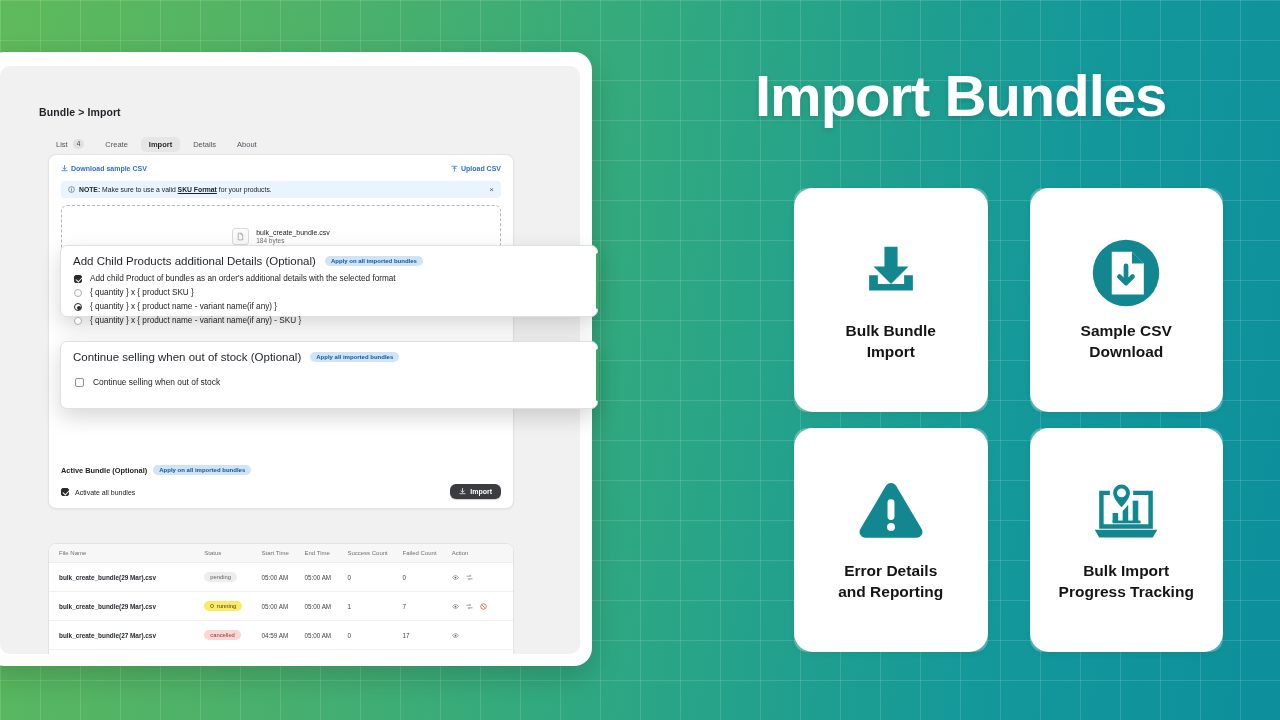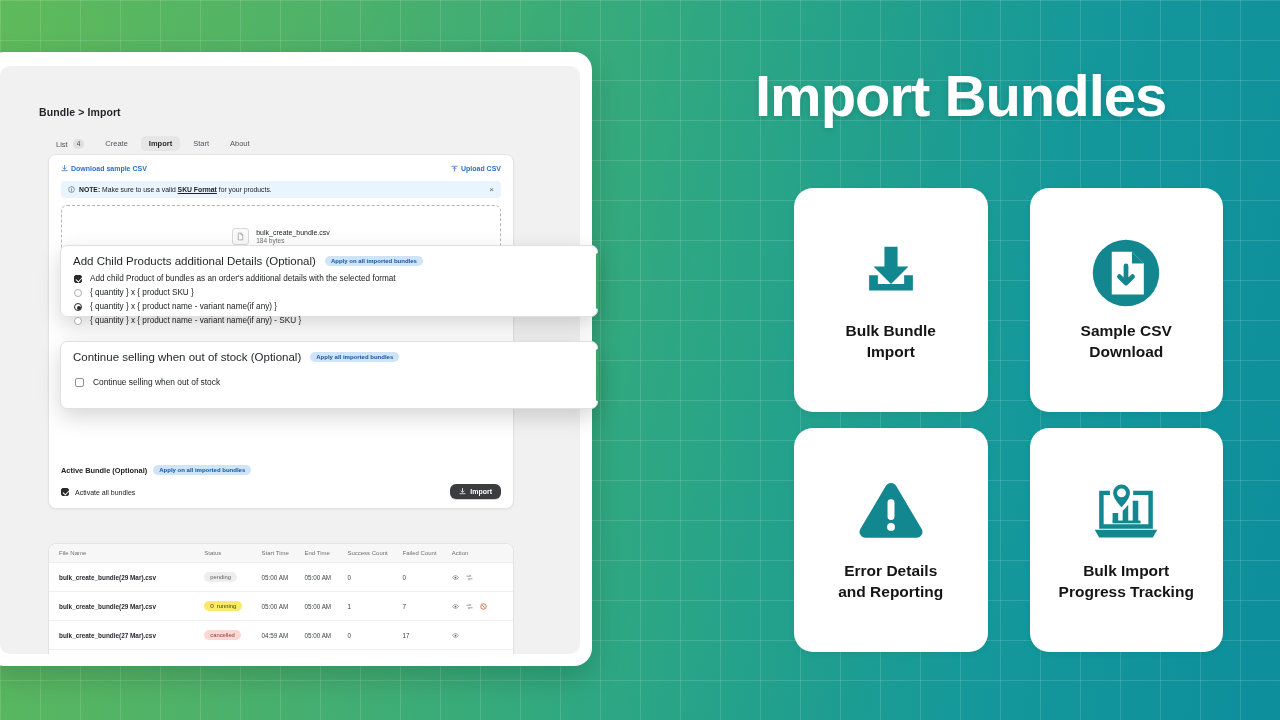--- a/index.html
+++ b/index.html
@@ -37,7 +37,7 @@
   }
 
   
-  #tabs { position: absolute; left: 48px; top: 70px; display: flex; align-items: flex-start; gap: 5px; }
+  #tabs { position: absolute; left: 48px; top: 70px; display: flex; align-items: flex-end; gap: 5px; }
   .tab {
     display: flex; align-items: center; gap: 5px;
     font-size: 7.5px; color: #50545c; padding: 3px 8px; border-radius: 5px;

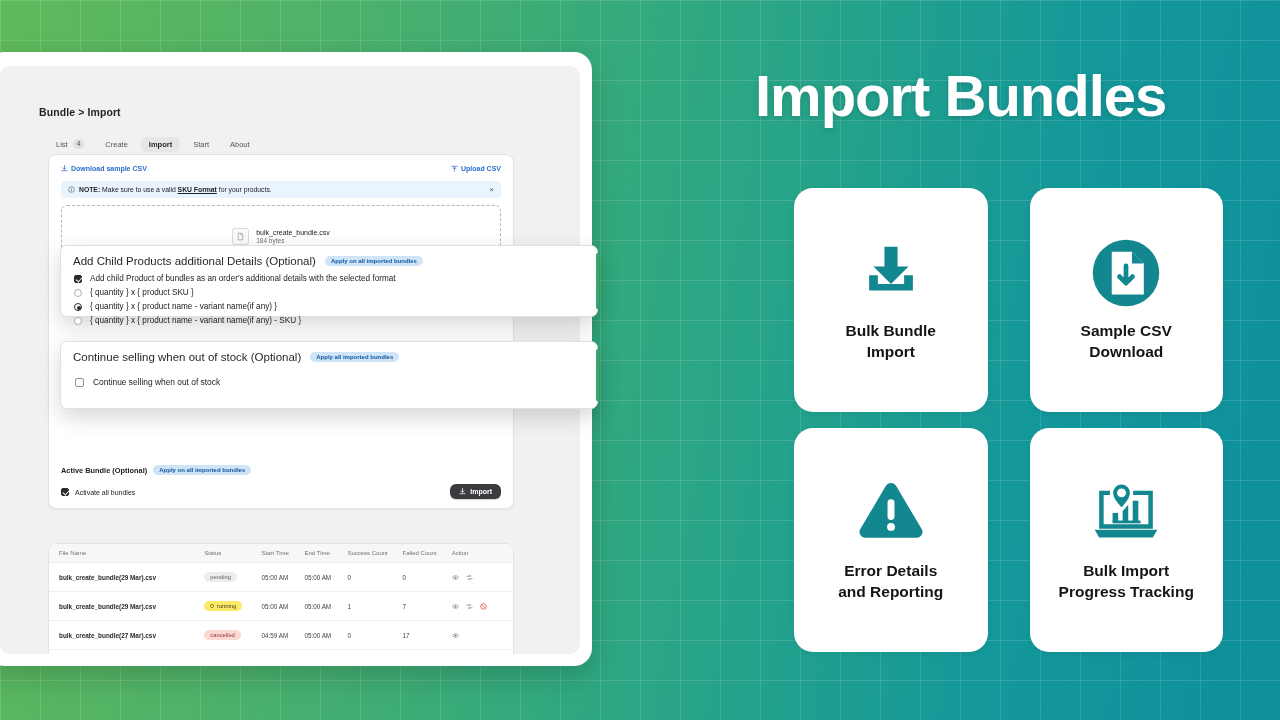--- a/index.html
+++ b/index.html
@@ -234,7 +234,7 @@
           <span>Import</span>
         </div>
         <div class="tab">
-          <span>Start</span>
+          <span>Details</span>
         </div>
         <div class="tab">
           <span>About</span>

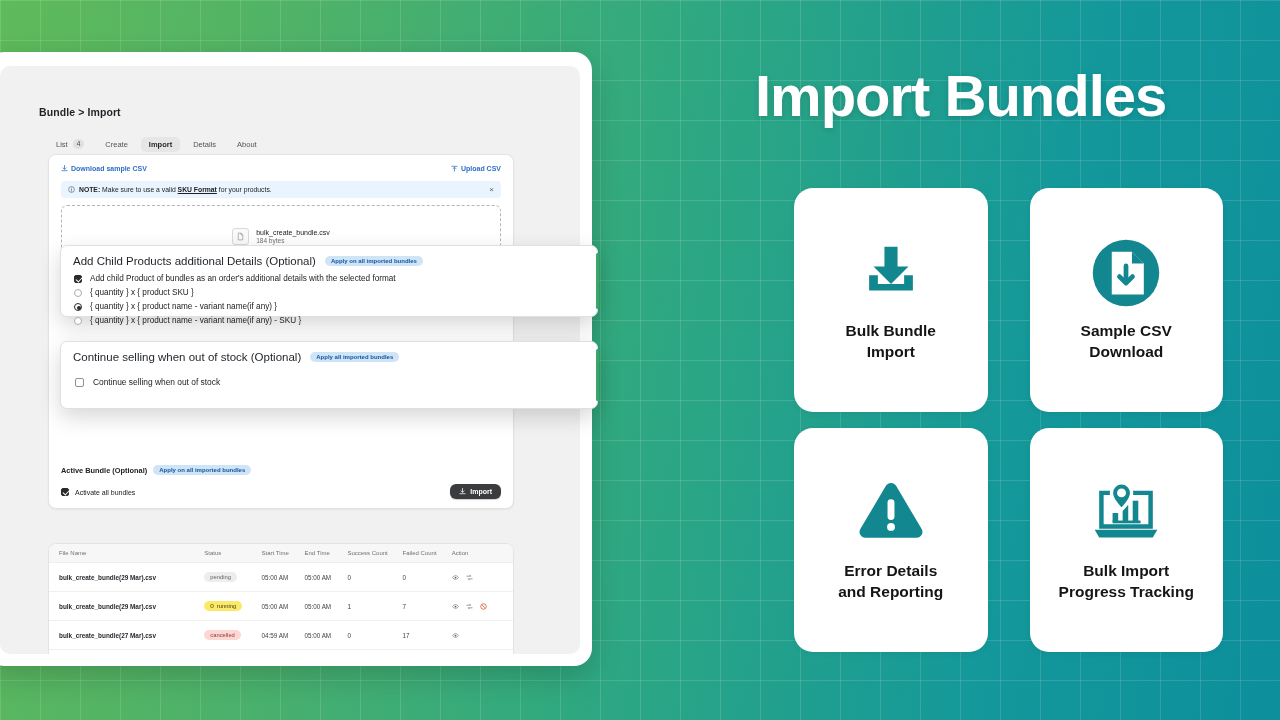--- a/index.html
+++ b/index.html
@@ -199,7 +199,7 @@
   }
   .feature-card {
     background: rgba(255,255,255,.28);
-    border-radius: 24px;  margin-left: 26px;
+    border-radius: 13px;  margin-left: 26px;
   }
   .feature-inner {
     background: #fff; border-radius: 19px; height: 100%; width: 100%;

